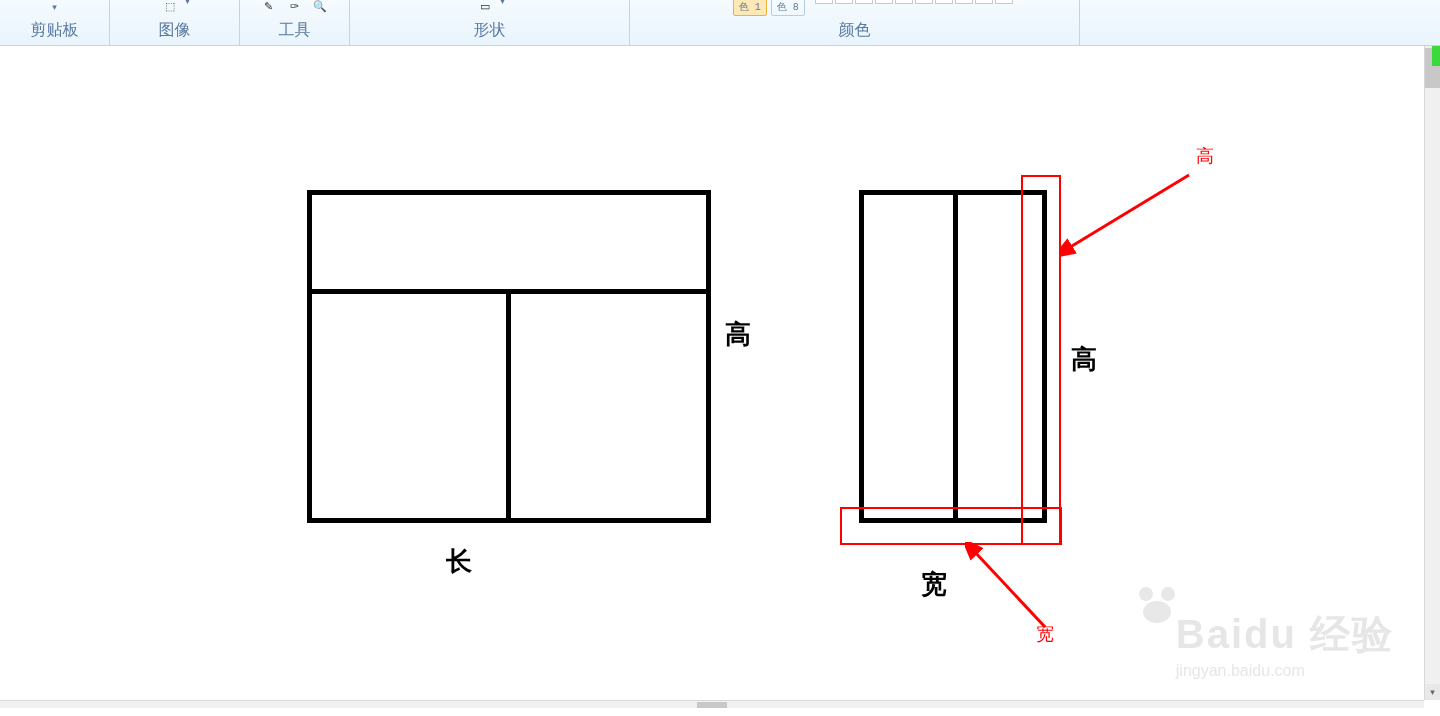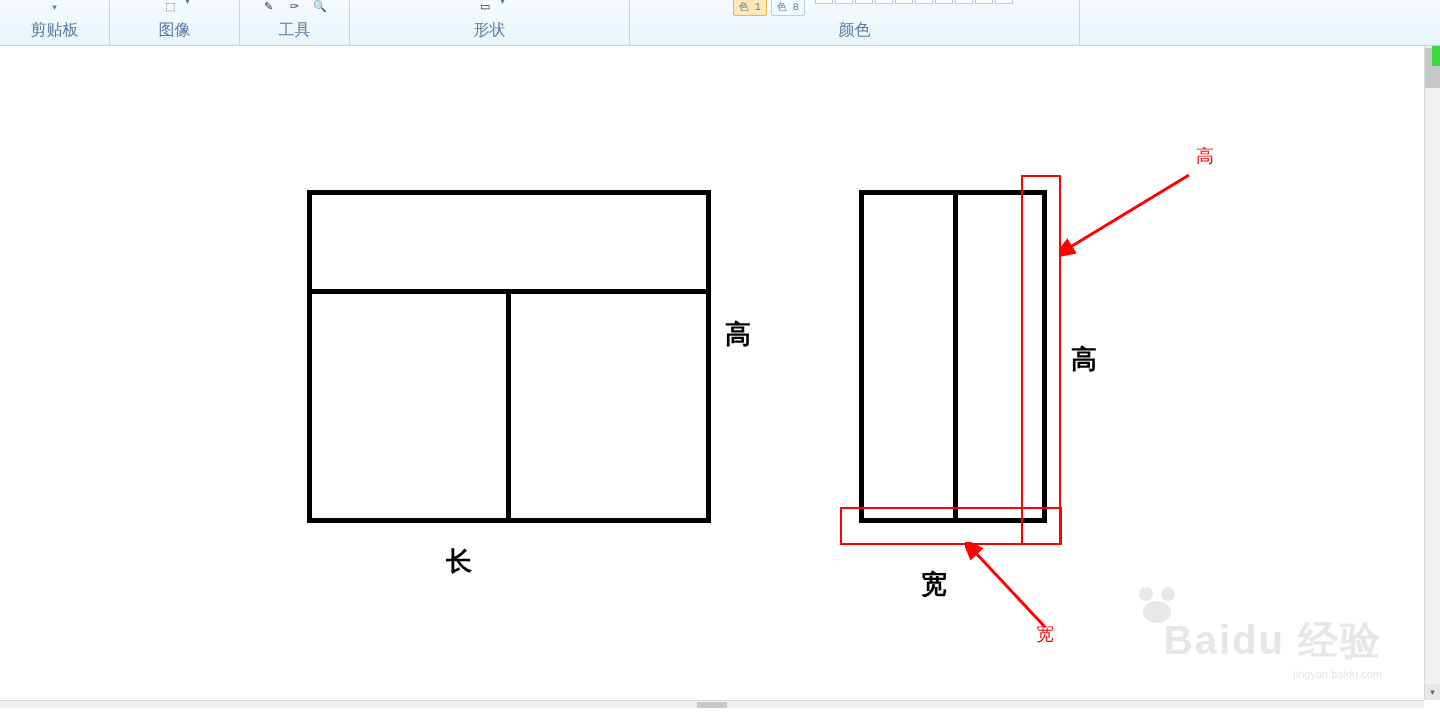--- a/index.html
+++ b/index.html
@@ -47,7 +47,7 @@
 .label-kuan-red { position: absolute; left: 1035px; top: 575px; font-size: 18px; color: #ff0000; }
 .arrow1 { position: absolute; left: 1058px; top: 122px; }
 .arrow2 { position: absolute; left: 964px; top: 495px; }
-.watermark { position: absolute; right: 42px; bottom: 20px; text-align: right; color: #e6e6e6; font-weight: 700; pointer-events: none; }
+.watermark { position: absolute; right: 30px; bottom: 20px; text-align: left; color: #e6e6e6; font-weight: 700; pointer-events: none; }
 .watermark .big { font-size: 40px; letter-spacing: 2px; }
 .watermark .small { font-size: 11px; font-weight: 400; }
 .paw { position: absolute; right: 240px; bottom: 74px; }

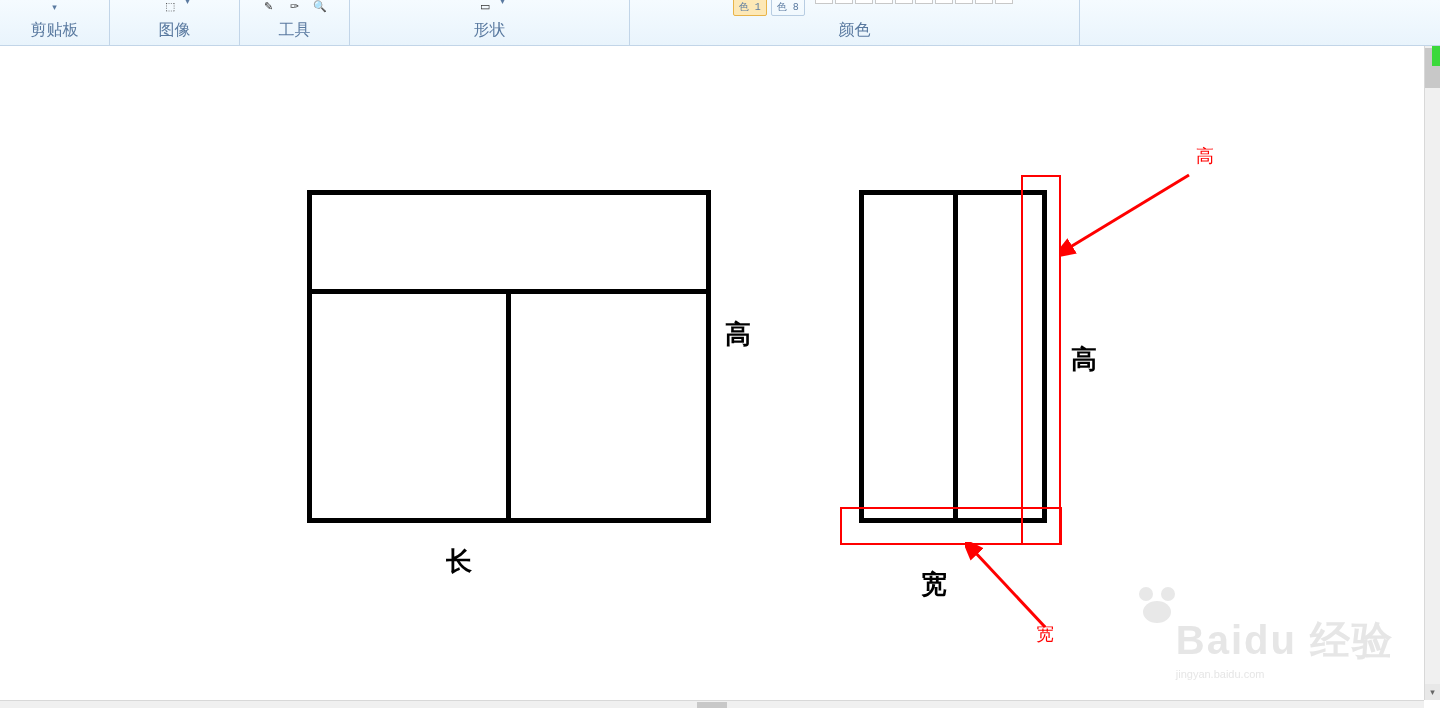--- a/index.html
+++ b/index.html
@@ -49,7 +49,7 @@
 .arrow2 { position: absolute; left: 964px; top: 495px; }
 .watermark { position: absolute; right: 30px; bottom: 20px; text-align: left; color: #e6e6e6; font-weight: 700; pointer-events: none; }
 .watermark .big { font-size: 40px; letter-spacing: 2px; }
-.watermark .small { font-size: 11px; font-weight: 400; }
+.watermark .small { font-size: 16px; font-weight: 400; }
 .paw { position: absolute; right: 240px; bottom: 74px; }
 </style>
 </head>

